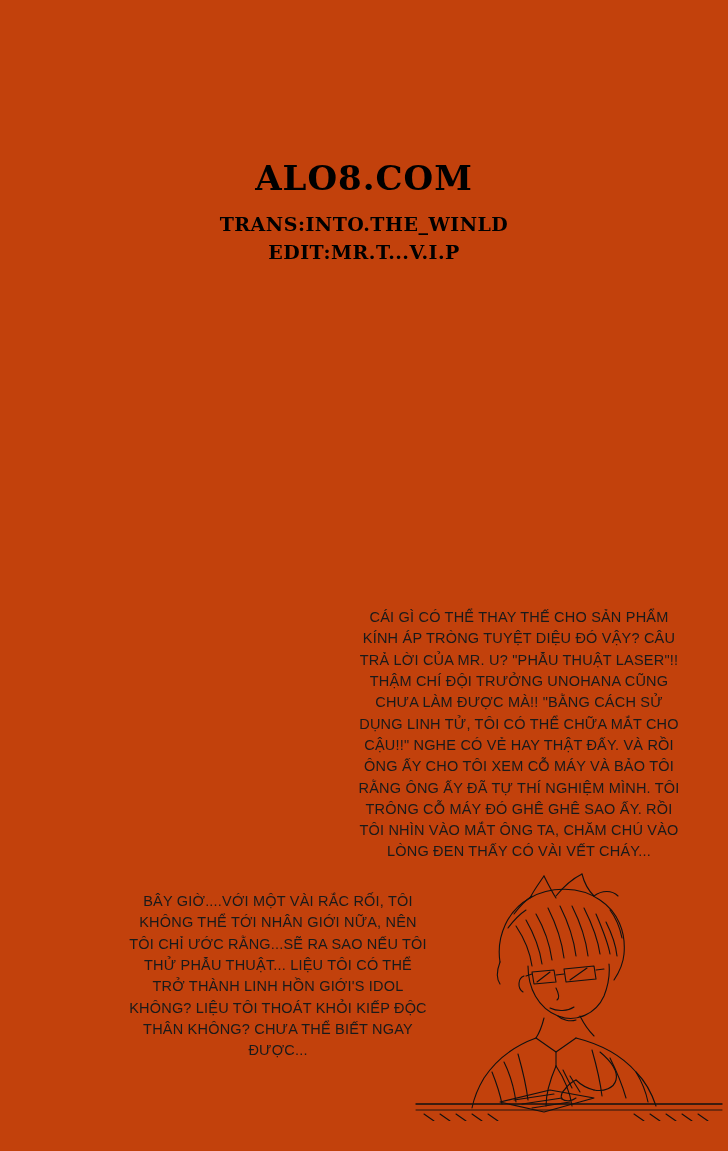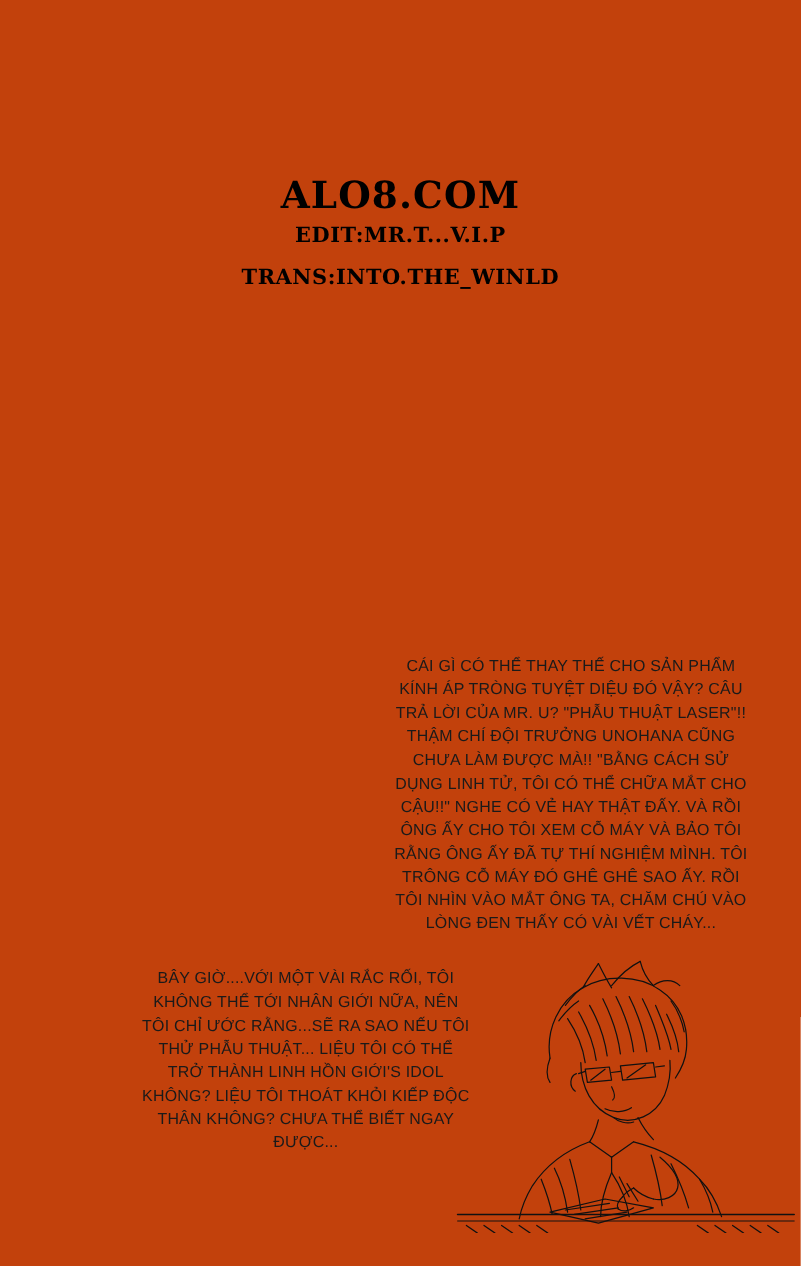--- a/index.html
+++ b/index.html
@@ -111,8 +111,8 @@
 
   <div class="credits">
     <div class="site-title">ALO8.COM</div>
+    <div class="credit-line">TRANS:INTO.THE_WINLD</div>
     <div class="credit-line second">EDIT:MR.T...V.I.P</div>
-    <div class="credit-line">TRANS:INTO.THE_WINLD</div>
   </div>
 
   <div class="dialogue" id="dialogue-top">CÁI GÌ CÓ THỂ THAY THẾ CHO SẢN PHẨM KÍNH ÁP TRÒNG TUYỆT DIỆU ĐÓ VẬY? CÂU TRẢ LỜI CỦA MR. U? "PHẪU THUẬT LASER"!! THẬM CHÍ ĐỘI TRƯỞNG UNOHANA CŨNG CHƯA LÀM ĐƯỢC MÀ!! "BẰNG CÁCH SỬ DỤNG LINH TỬ, TÔI CÓ THỂ CHỮA MẮT CHO CẬU!!" NGHE CÓ VẺ HAY THẬT ĐẤY. VÀ RỒI ÔNG ẤY CHO TÔI XEM CỖ MÁY VÀ BẢO TÔI RẰNG ÔNG ẤY ĐÃ TỰ THÍ NGHIỆM MÌNH. TÔI TRÔNG CỖ MÁY ĐÓ GHÊ GHÊ SAO ẤY. RỒI TÔI NHÌN VÀO MẮT ÔNG TA, CHĂM CHÚ VÀO LÒNG ĐEN THẤY CÓ VÀI VẾT CHÁY...</div>

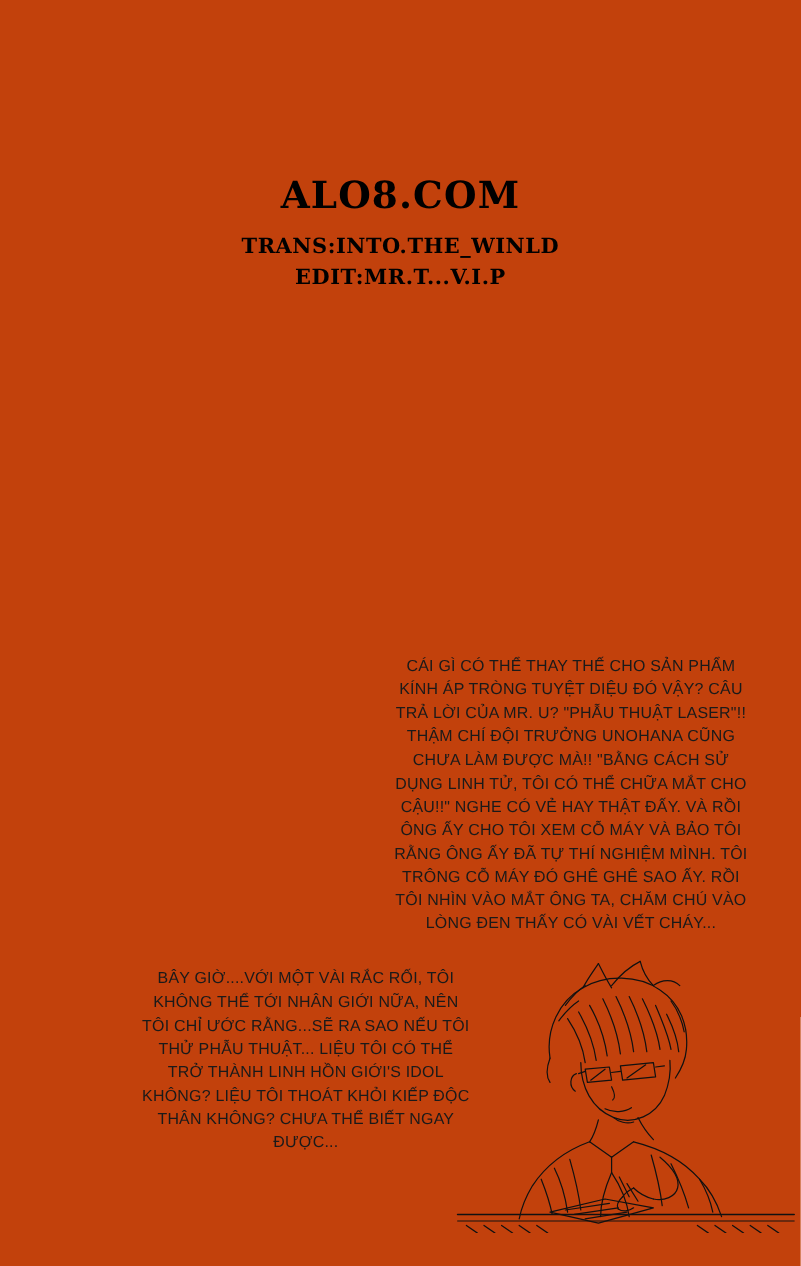--- a/index.html
+++ b/index.html
@@ -57,6 +57,7 @@
     text-transform: uppercase;
     color: #1a1a1a;
     white-space: pre-line;
+    margin-top: 11px;
   }
   #dialogue-top {
     top: 596px;

